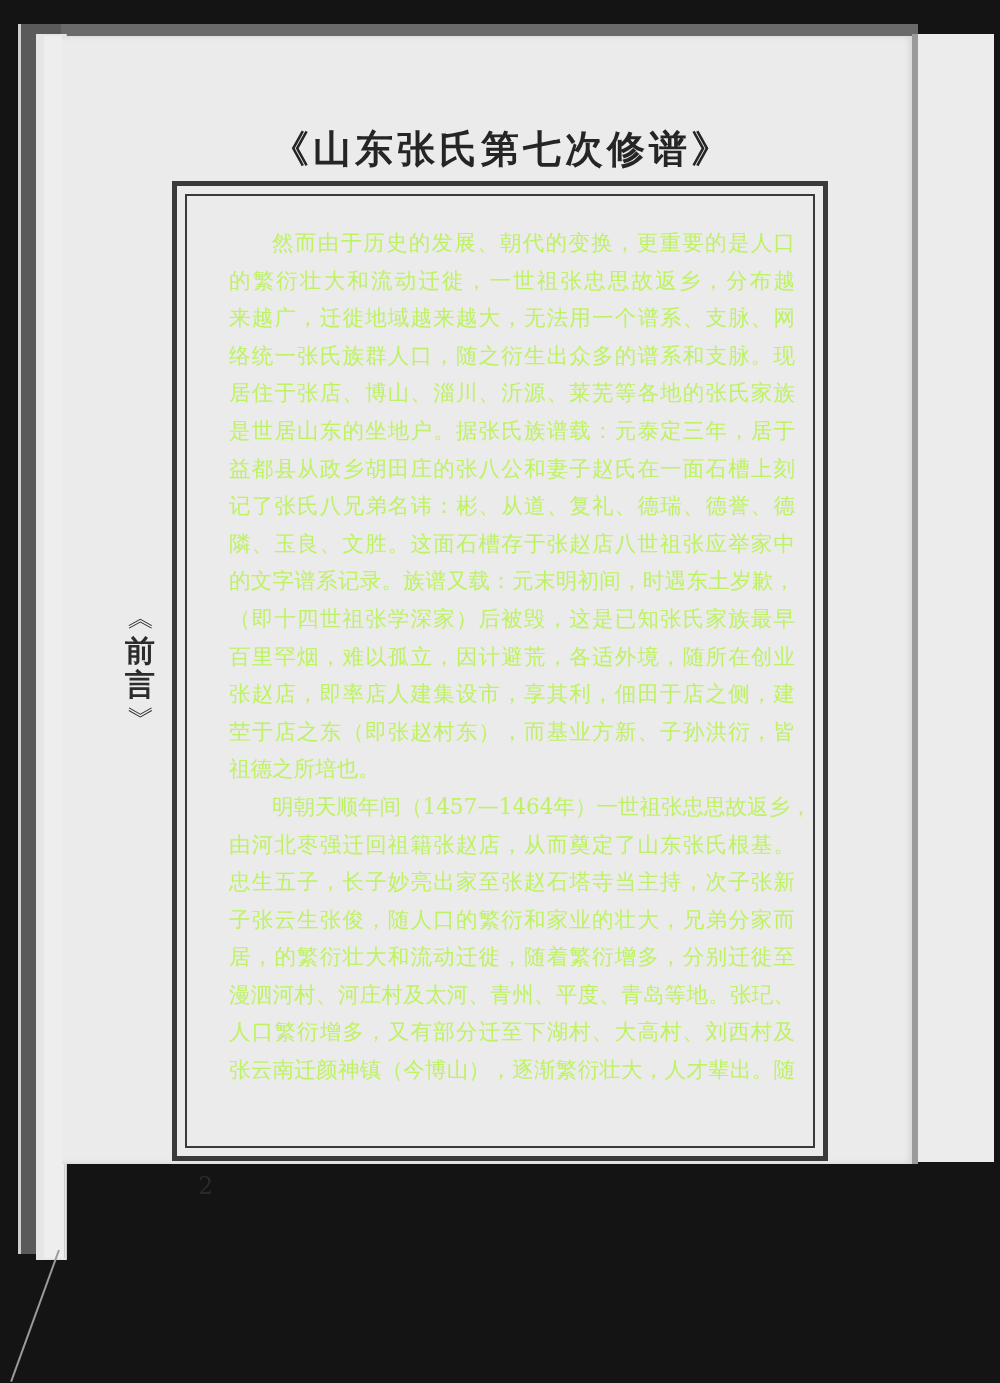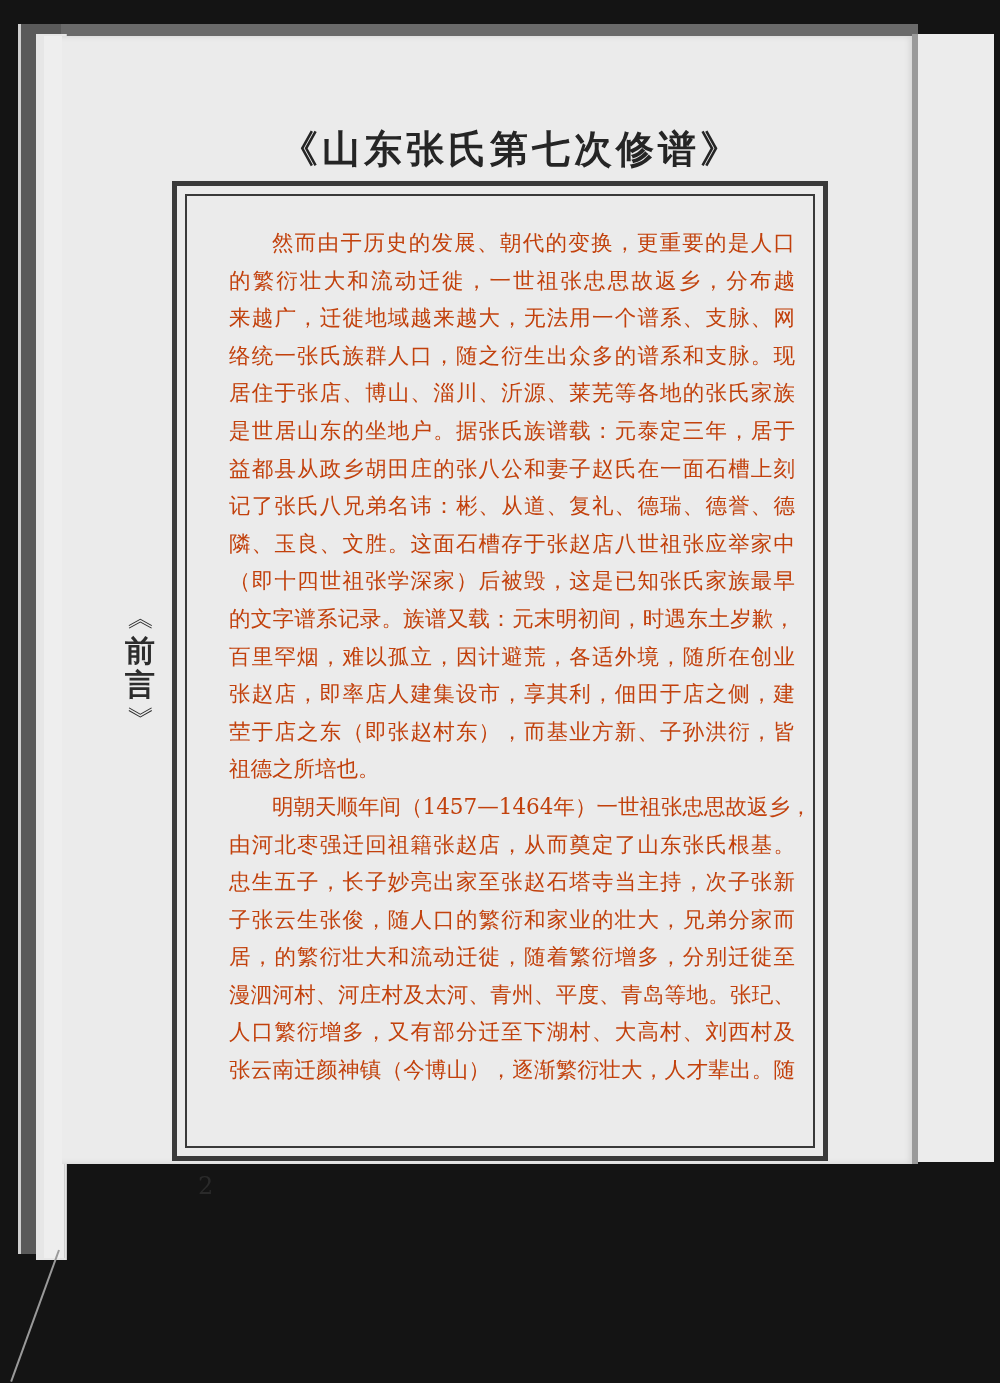--- a/index.html
+++ b/index.html
@@ -39,7 +39,7 @@
   }
   .title {
     position: absolute; left: 262px; top: 122px; width: 480px; height: 54px;
-    text-align: right; font-size: 38px; font-weight: bold; color: #252525;
+    text-align: center; font-size: 38px; font-weight: bold; color: #252525;
     letter-spacing: 4px; line-height: 54px;
   }
   .frame-outer {

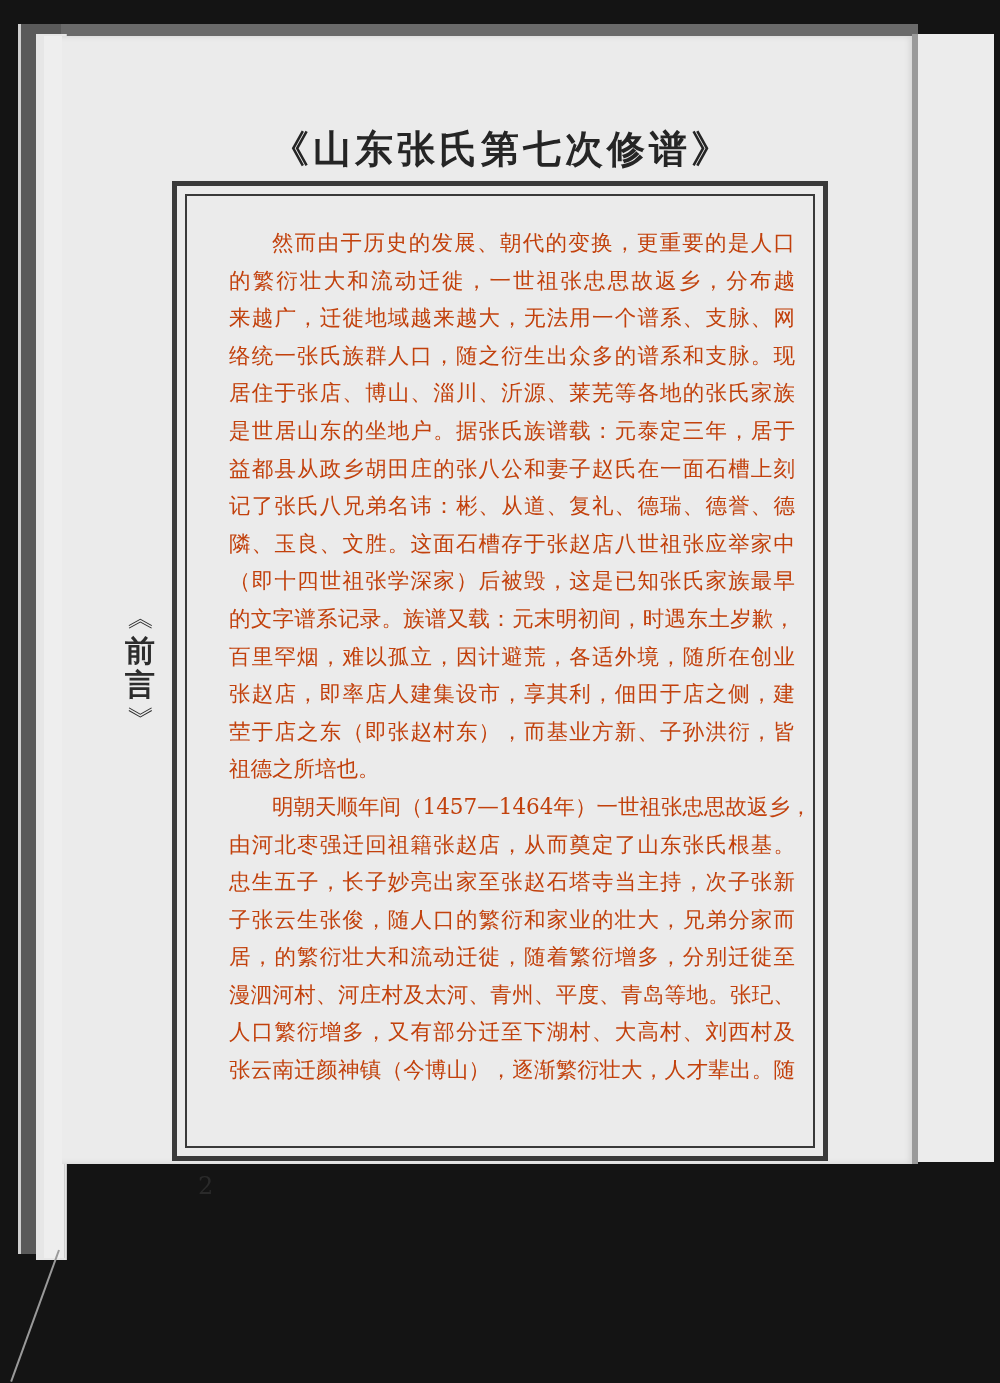--- a/index.html
+++ b/index.html
@@ -52,7 +52,7 @@
   }
   .body-text {
     position: absolute; left: 42px; top: 28px; width: 566px;
-    font-size: 21.5px; line-height: 37.6px; color: #c2410c;
+    font-size: 21.5px; line-height: 37.6px; color: #bef264;
     text-align: justify;
   }
   .line { display: block; white-space: nowrap; text-align: justify; text-align-last: justify; height: 37.6px; }

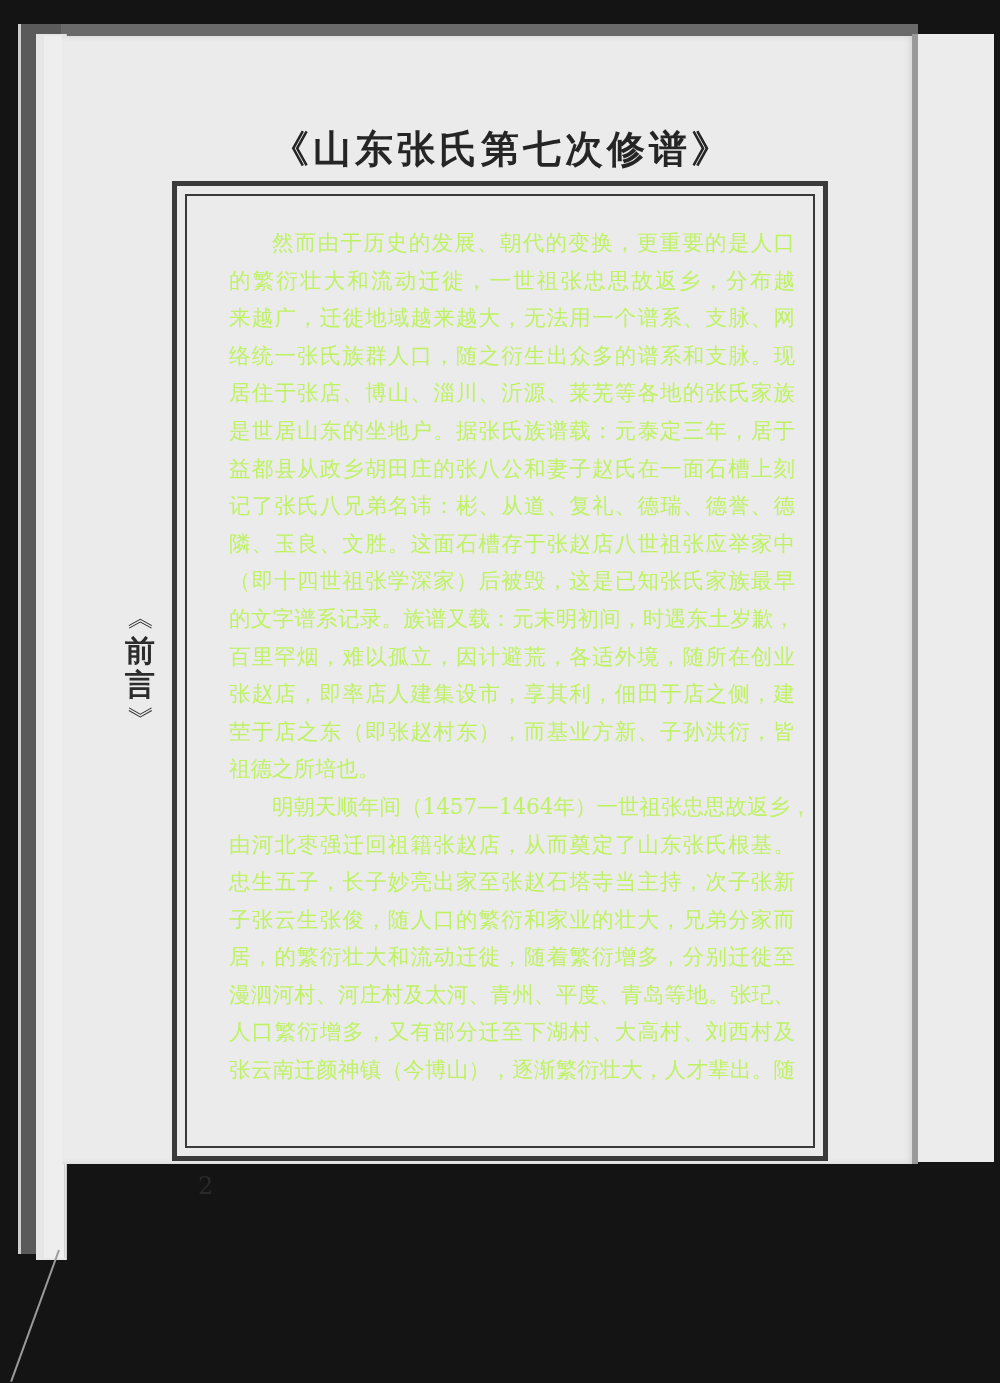--- a/index.html
+++ b/index.html
@@ -106,8 +106,8 @@
       <span class="line">益都县从政乡胡田庄的张八公和妻子赵氏在一面石槽上刻</span>
       <span class="line">记了张氏八兄弟名讳：彬、从道、复礼、德瑞、德誉、德</span>
       <span class="line">隣、玉良、文胜。这面石槽存于张赵店八世祖张应举家中</span>
+      <span class="line">的文字谱系记录。族谱又载：元末明初间，时遇东土岁歉，</span>
       <span class="line">（即十四世祖张学深家）后被毁，这是已知张氏家族最早</span>
-      <span class="line">的文字谱系记录。族谱又载：元末明初间，时遇东土岁歉，</span>
       <span class="line">百里罕烟，难以孤立，因计避荒，各适外境，随所在创业</span>
       <span class="line">张赵店，即率店人建集设市，享其利，佃田于店之侧，建</span>
       <span class="line">茔于店之东（即张赵村东），而基业方新、子孙洪衍，皆</span>

